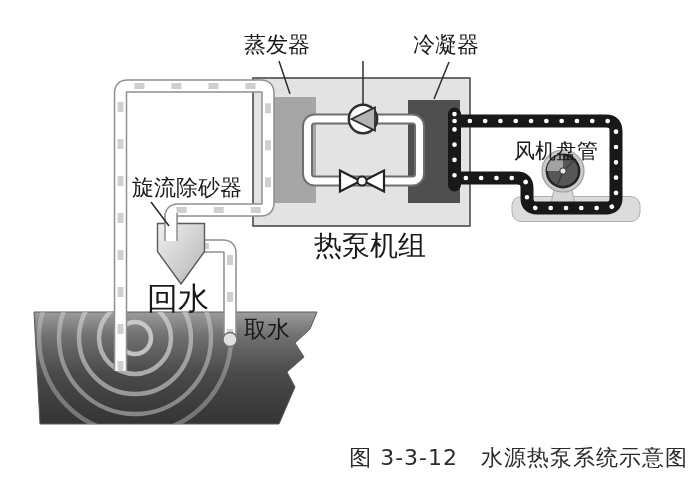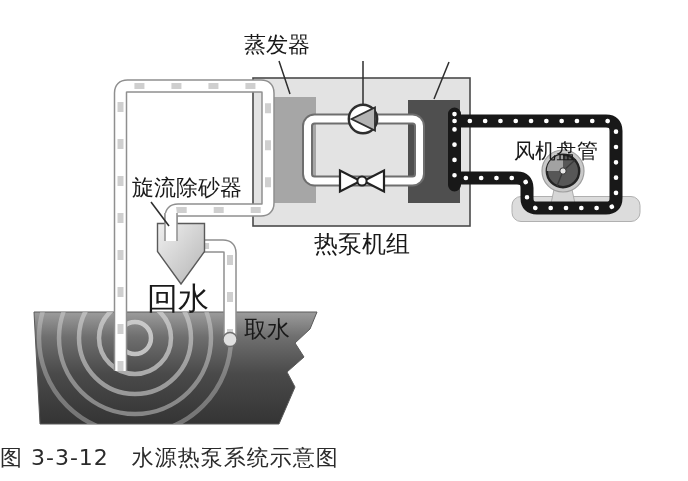--- a/index.html
+++ b/index.html
@@ -137,6 +137,7 @@
 </svg>
 
 <div class="lbl lbl-evaporator">蒸发器</div>
+<div class="lbl lbl-condenser">冷凝器</div>
 <div class="lbl lbl-fancoil">风机盘管</div>
 <div class="lbl lbl-cyclone">旋流除砂器</div>
 <div class="lbl lbl-unit">热泵机组</div>

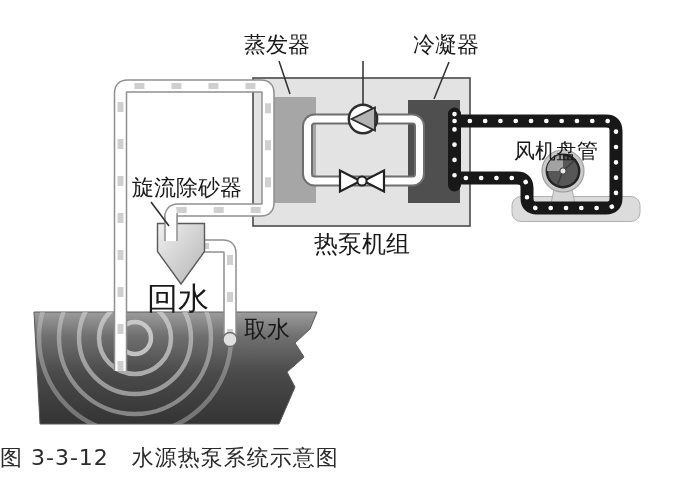--- a/index.html
+++ b/index.html
@@ -29,7 +29,7 @@
   .lbl-condenser  {left:413px;top:33px;font-size:22px;}
   .lbl-fancoil    {left:514px;top:140px;font-size:21px;}
   .lbl-cyclone    {left:132px;top:176px;font-size:22px;}
-  .lbl-unit       {left:314px;top:231px;font-size:24px;}
+  .lbl-unit       {left:314px;top:231px;font-size:28px;}
   .lbl-return     {left:147px;top:281px;font-size:31px;}
   .lbl-intake     {left:244px;top:281px;font-size:23px;margin-top:36px;}
 

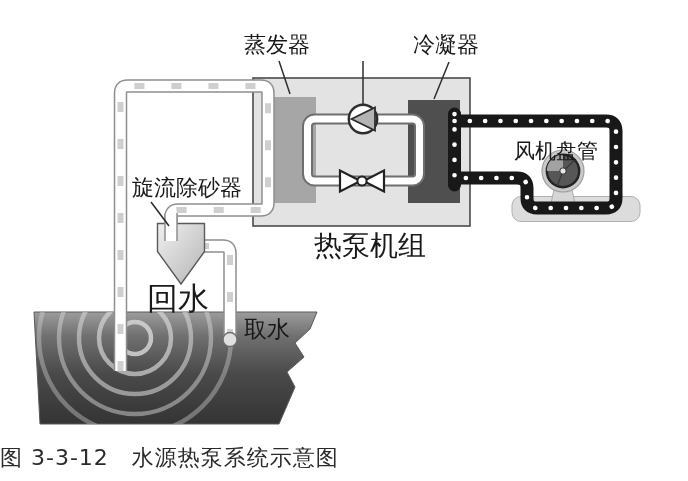--- a/index.html
+++ b/index.html
@@ -33,7 +33,7 @@
   .lbl-return     {left:147px;top:281px;font-size:31px;}
   .lbl-intake     {left:244px;top:281px;font-size:23px;margin-top:36px;}
 
-  .caption{position:absolute;left:0;right:0;top:443px;text-align:left;
+  .caption{position:absolute;left:0;right:0;top:443px;text-align:right;
            font-size:22px;color:#2b2b2b;letter-spacing:1px;
            font-family:"DejaVu Sans","Liberation Sans",sans-serif;}
 </style>

